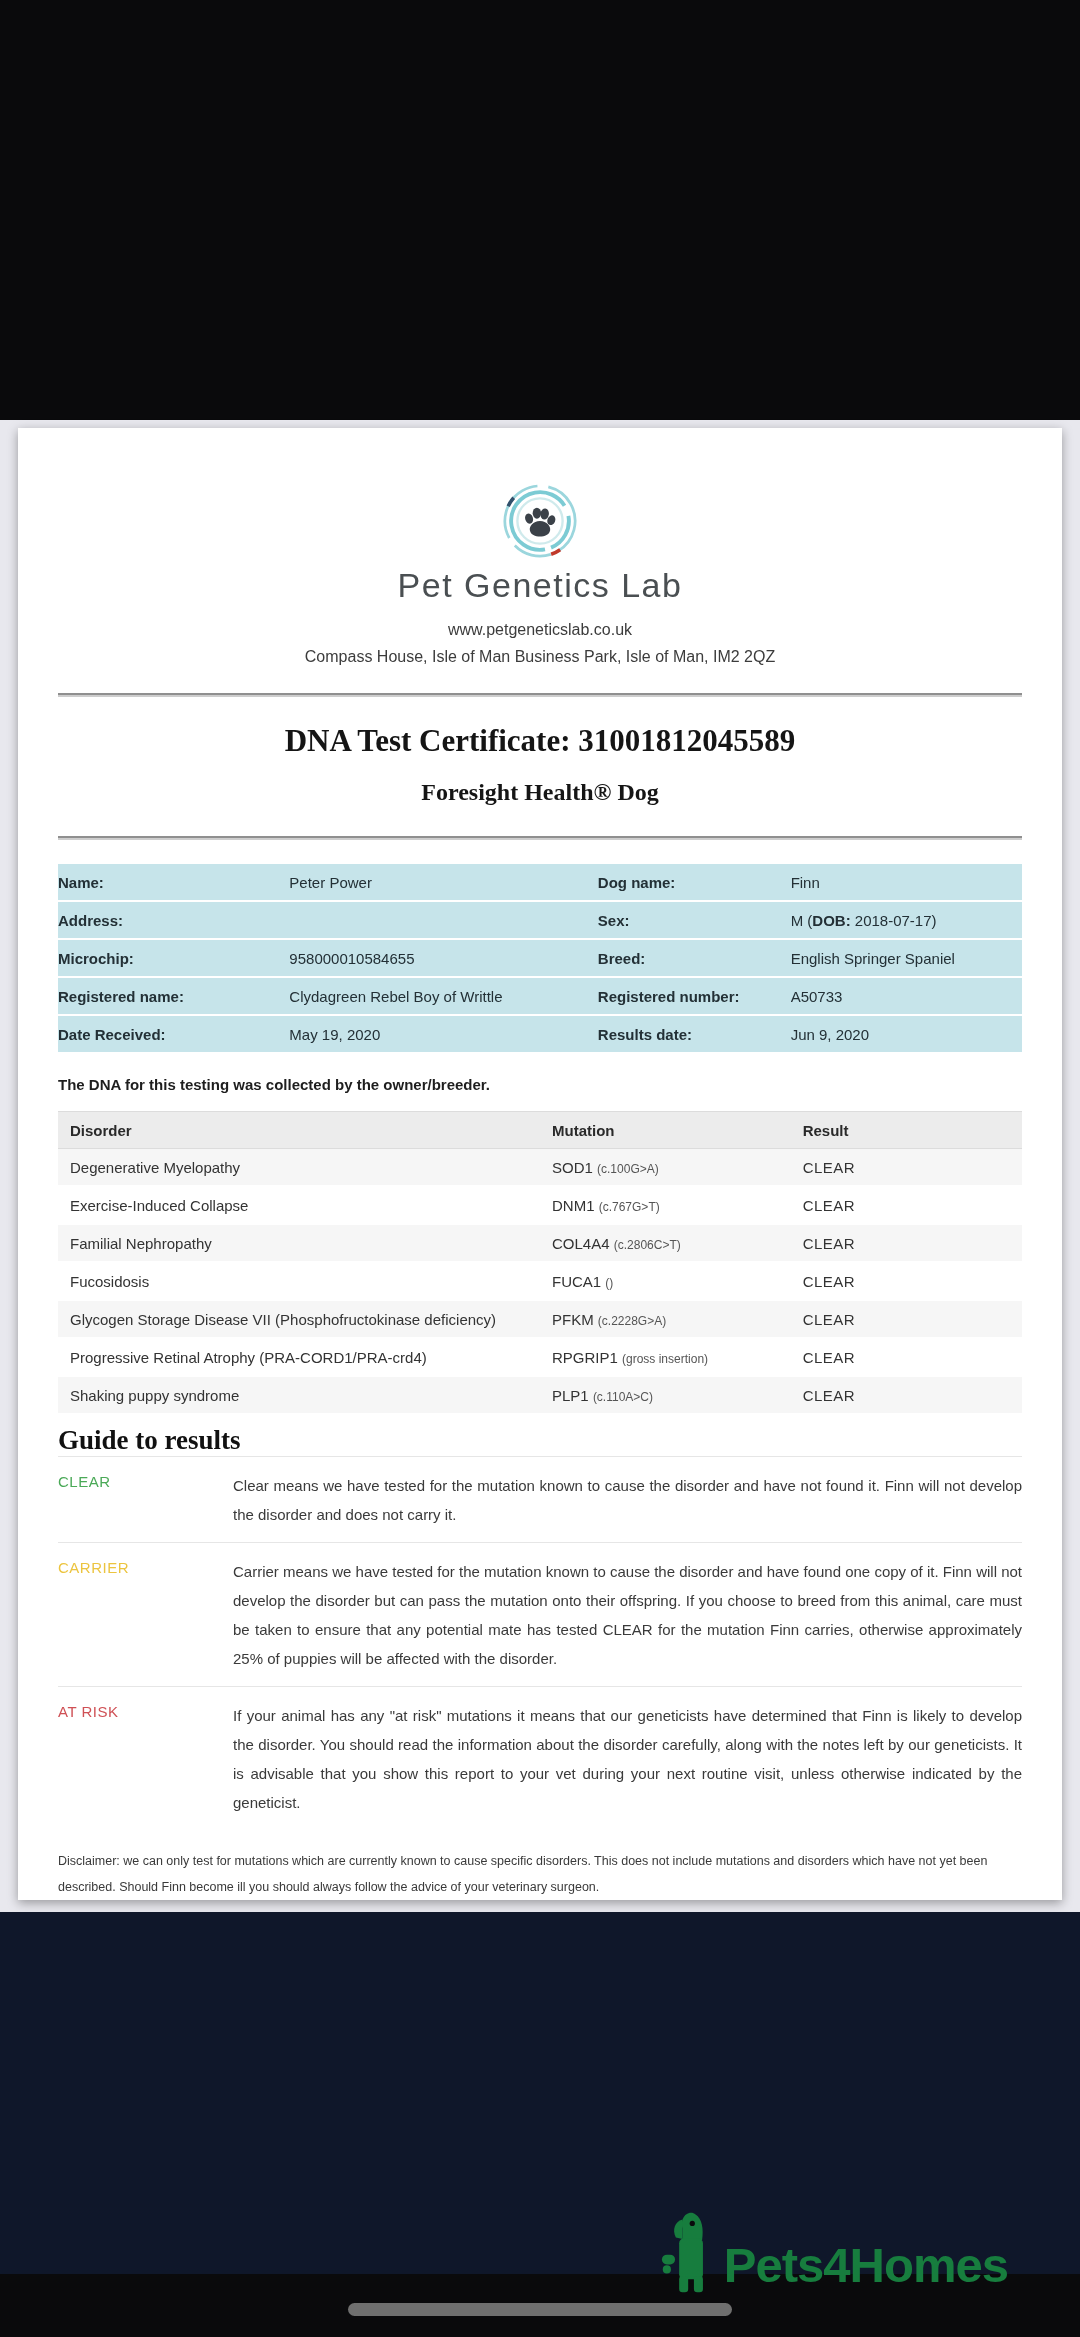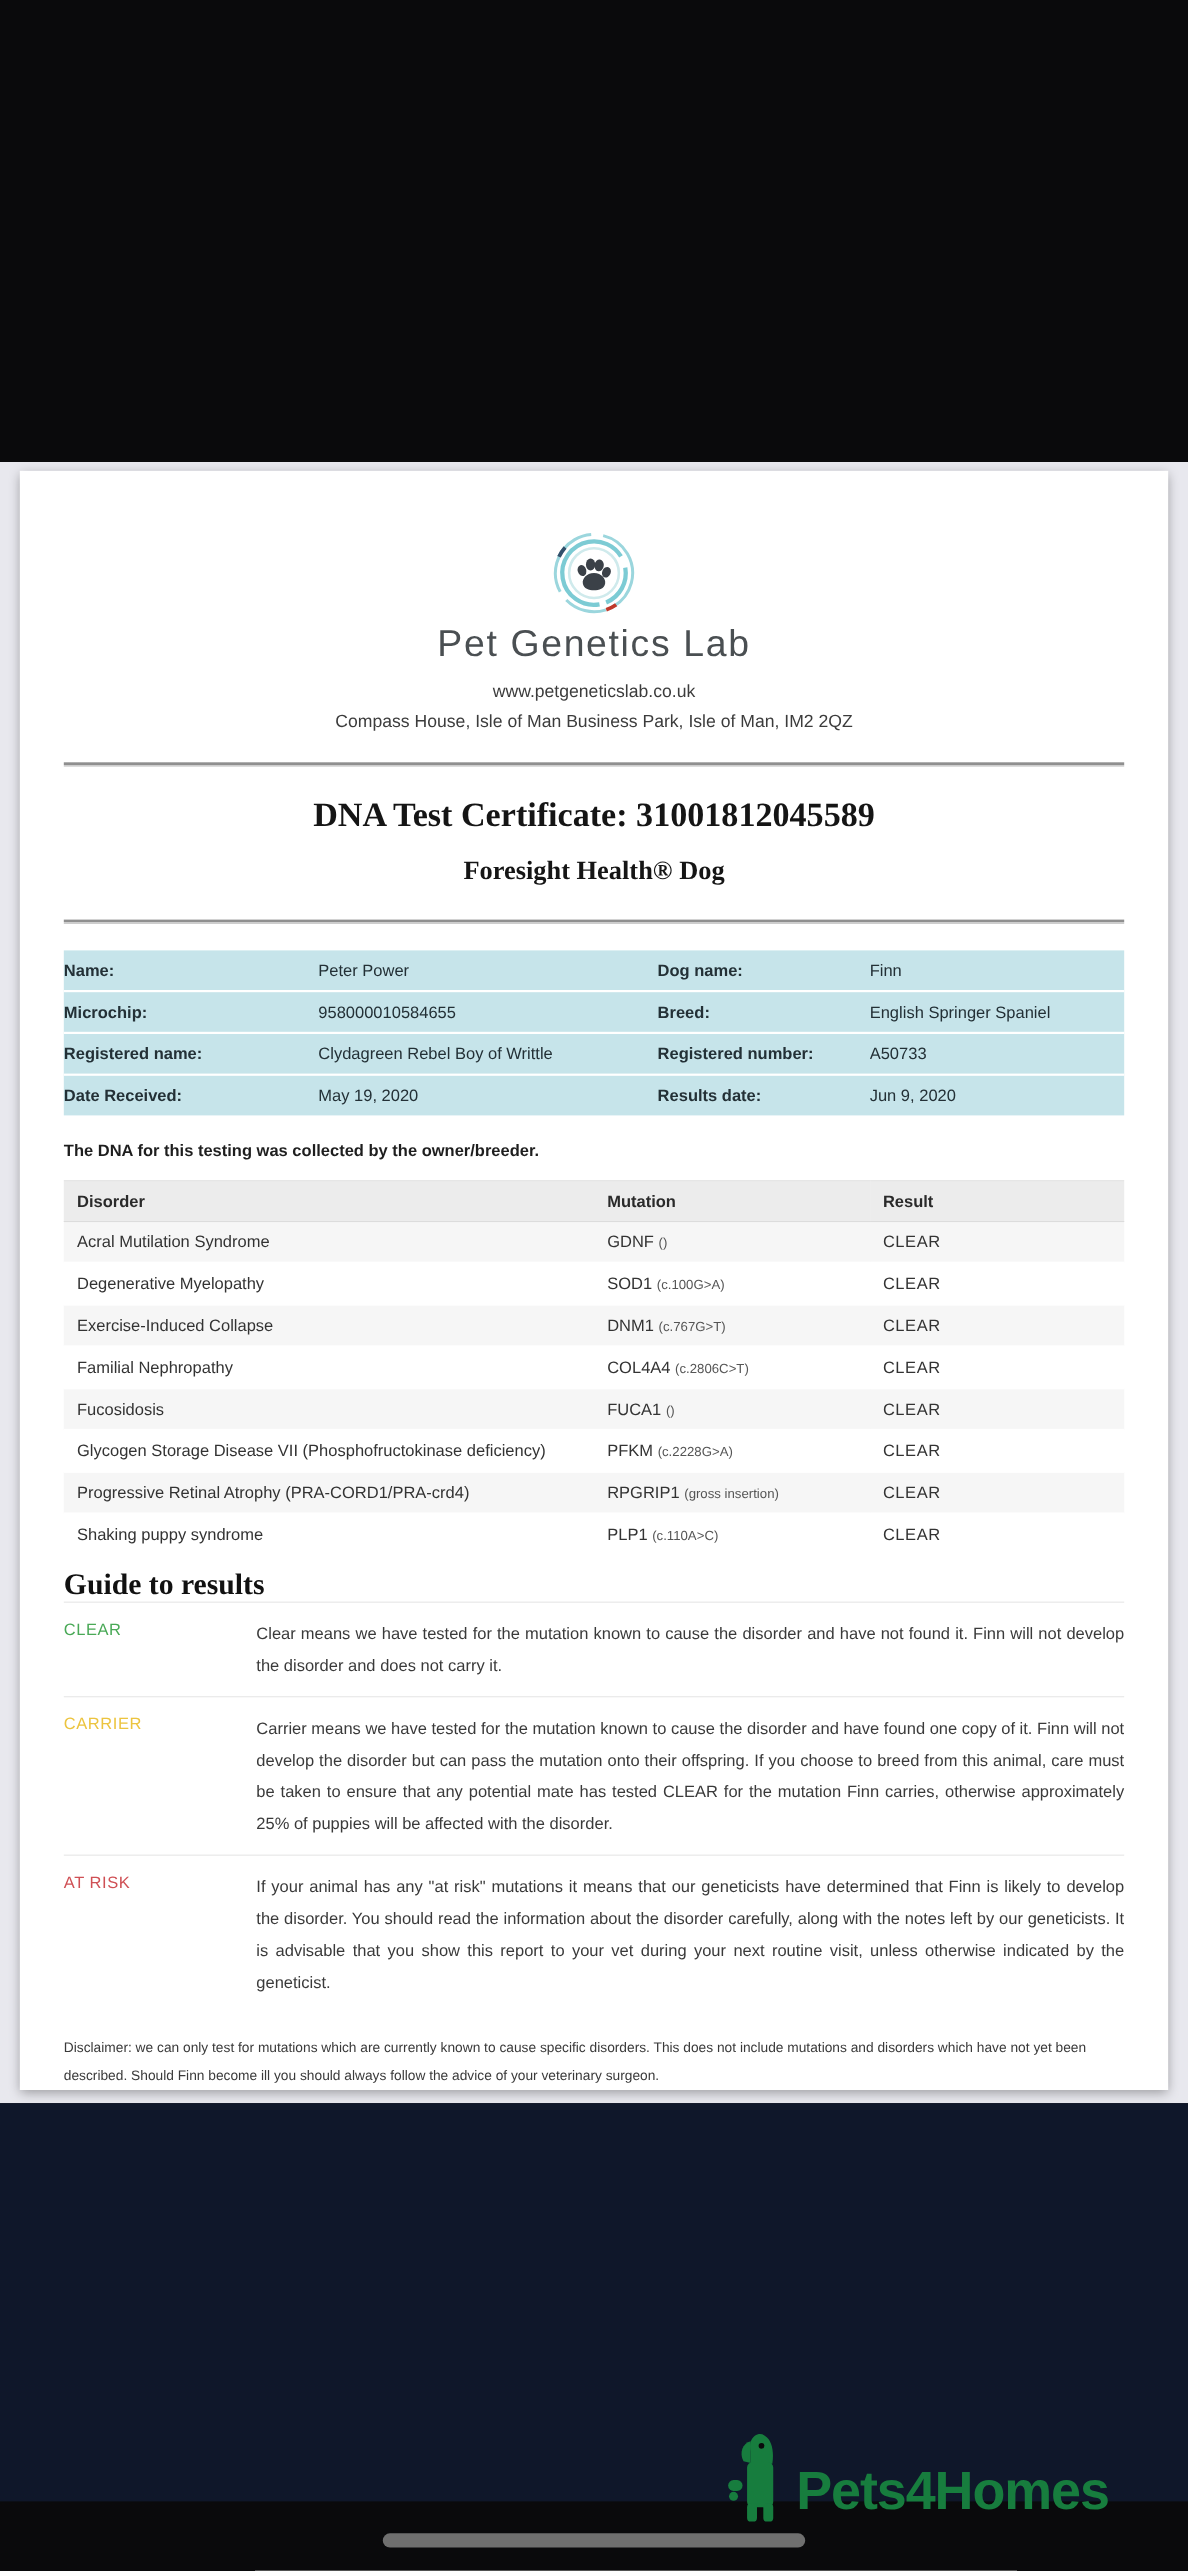--- a/index.html
+++ b/index.html
@@ -105,6 +105,12 @@
         <div class="info-value">Finn</div>
       </div>
       <div class="info-row">
+        <div class="info-label">Address:</div>
+        <div class="info-value"></div>
+        <div class="info-label">Sex:</div>
+        <div class="info-value"><span>M (</span><b>DOB:</b><span> 2018-07-17)</span></div>
+      </div>
+      <div class="info-row">
         <div class="info-label">Microchip:</div>
         <div class="info-value">958000010584655</div>
         <div class="info-label">Breed:</div>

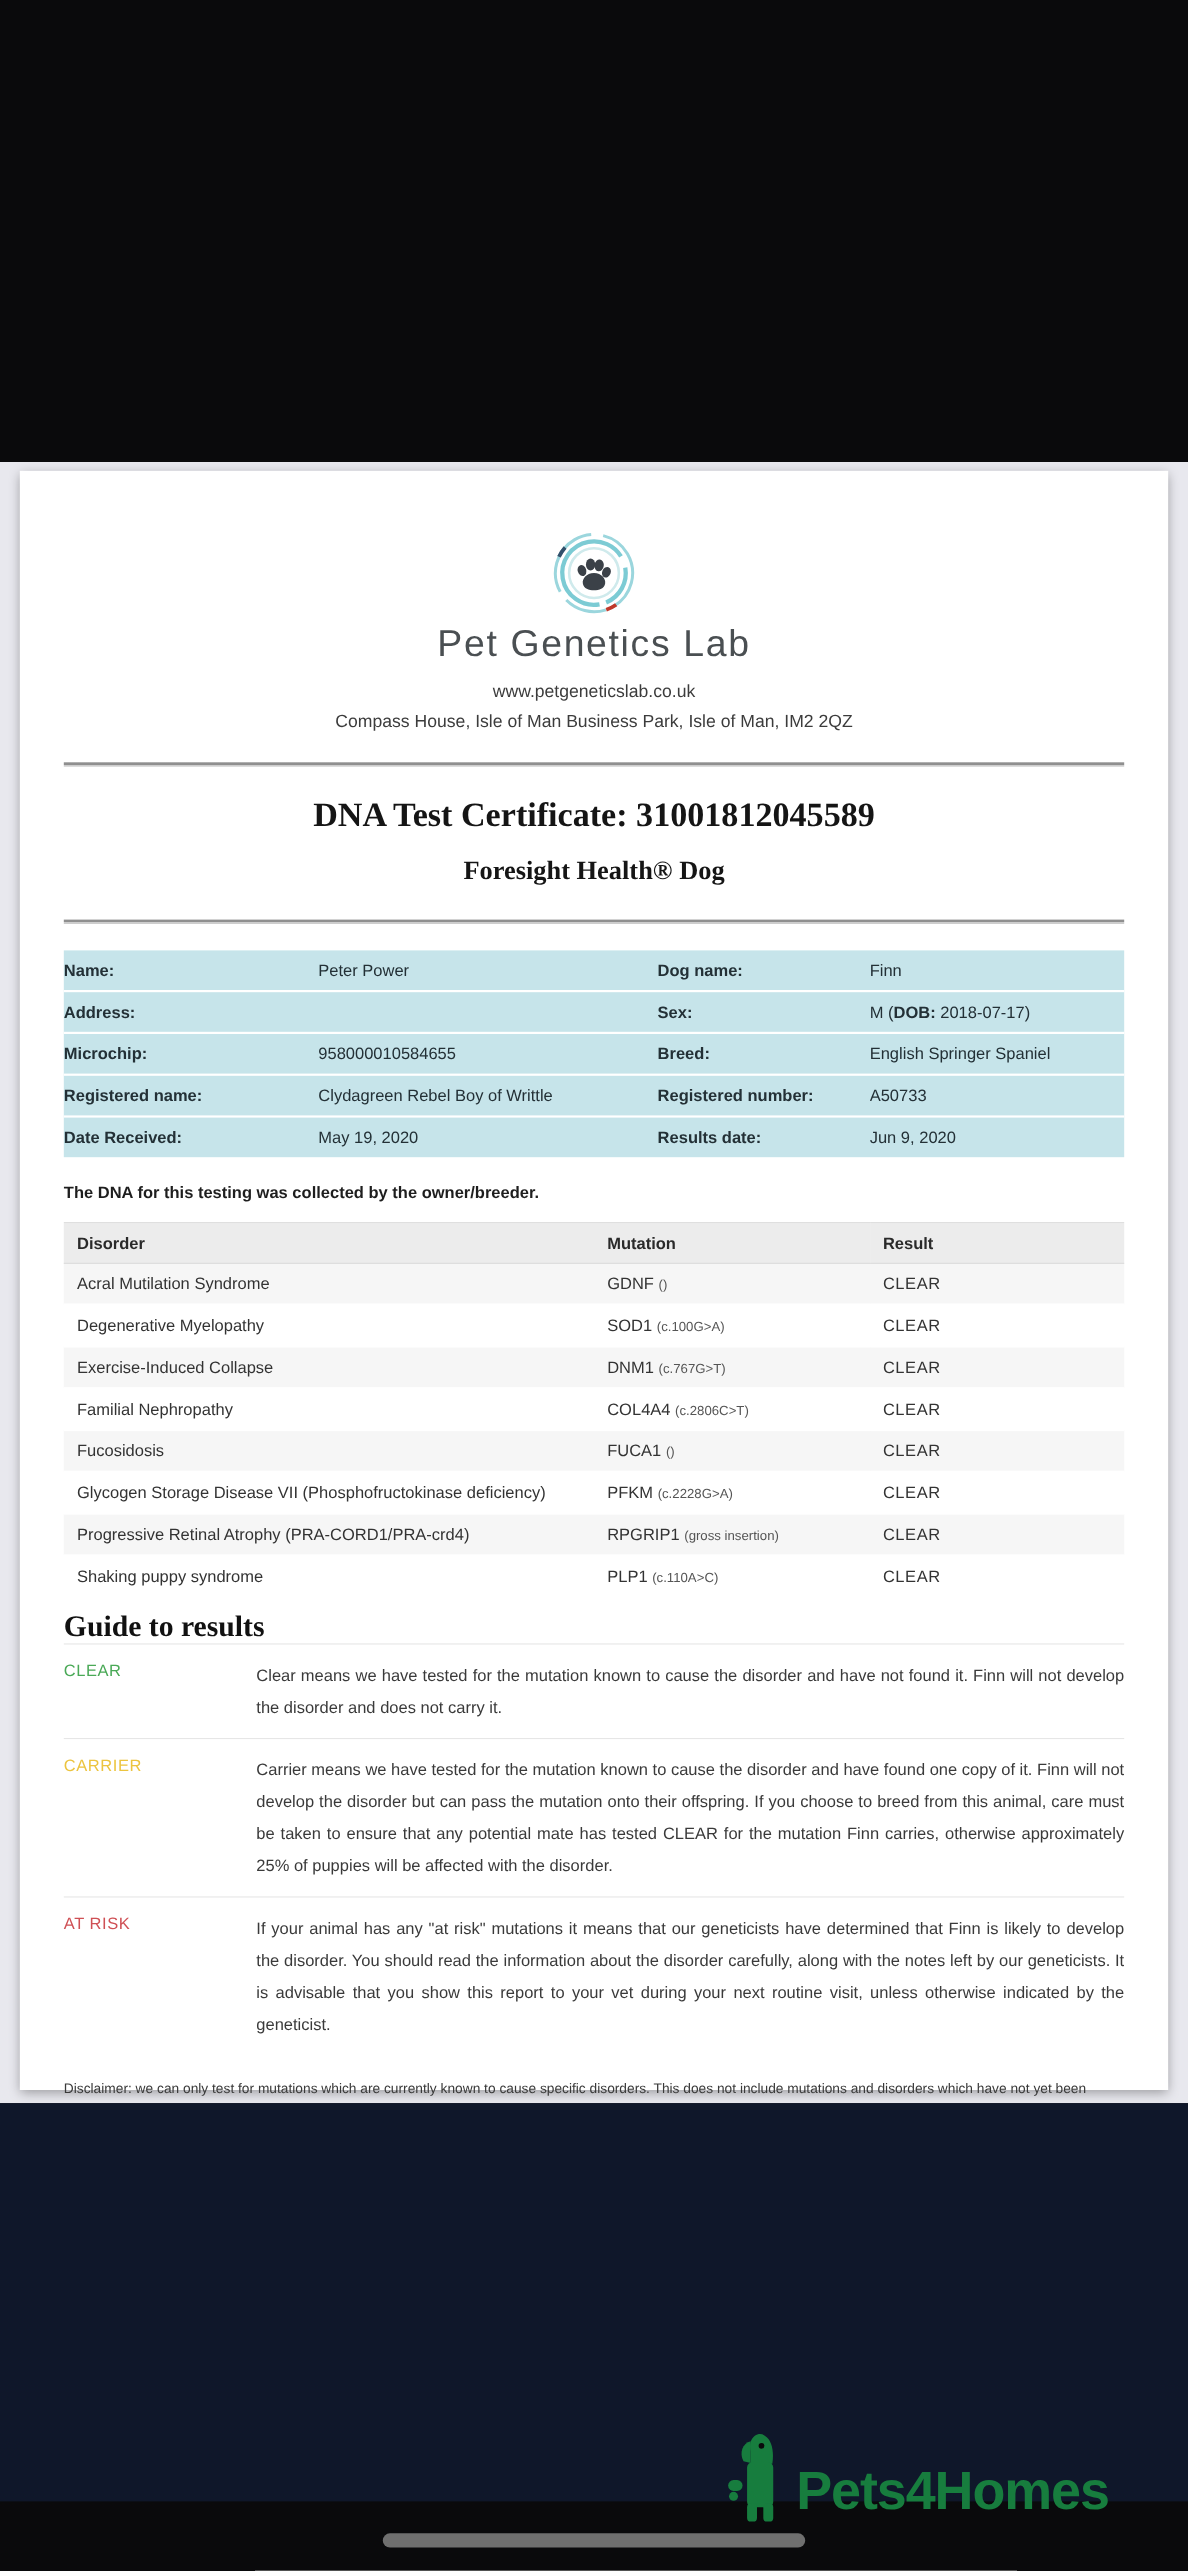--- a/index.html
+++ b/index.html
@@ -147,11 +147,6 @@
       </thead>
       <tbody>
         <tr>
-          <td>Acral Mutilation Syndrome</td>
-          <td><span>GDNF</span> <span class="mut-detail">()</span></td>
-          <td class="res-clear">CLEAR</td>
-        </tr>
-        <tr>
           <td>Degenerative Myelopathy</td>
           <td><span>SOD1</span> <span class="mut-detail">(c.100G&gt;A)</span></td>
           <td class="res-clear">CLEAR</td>

